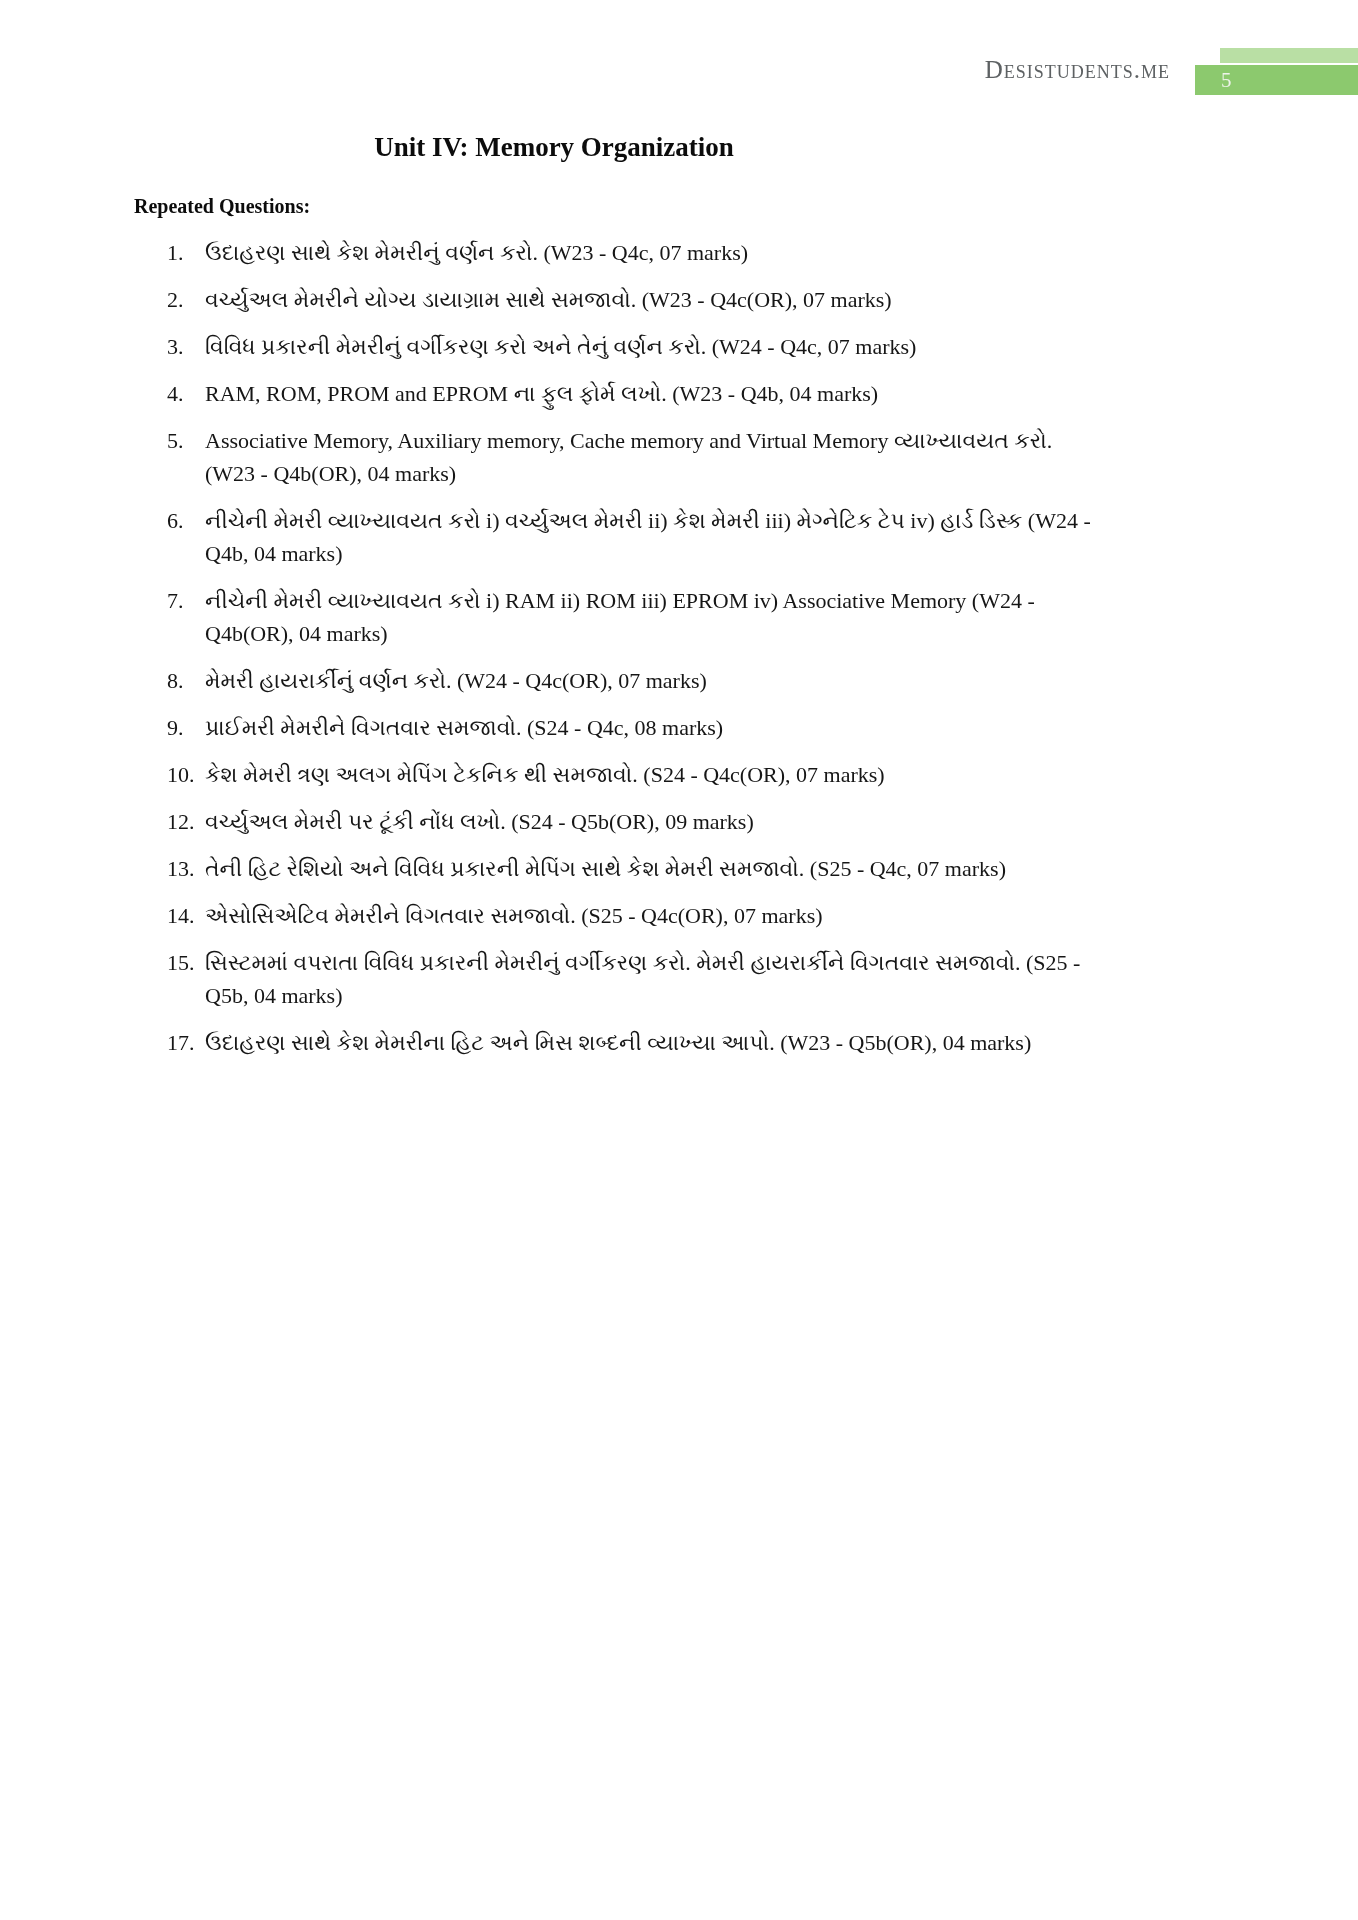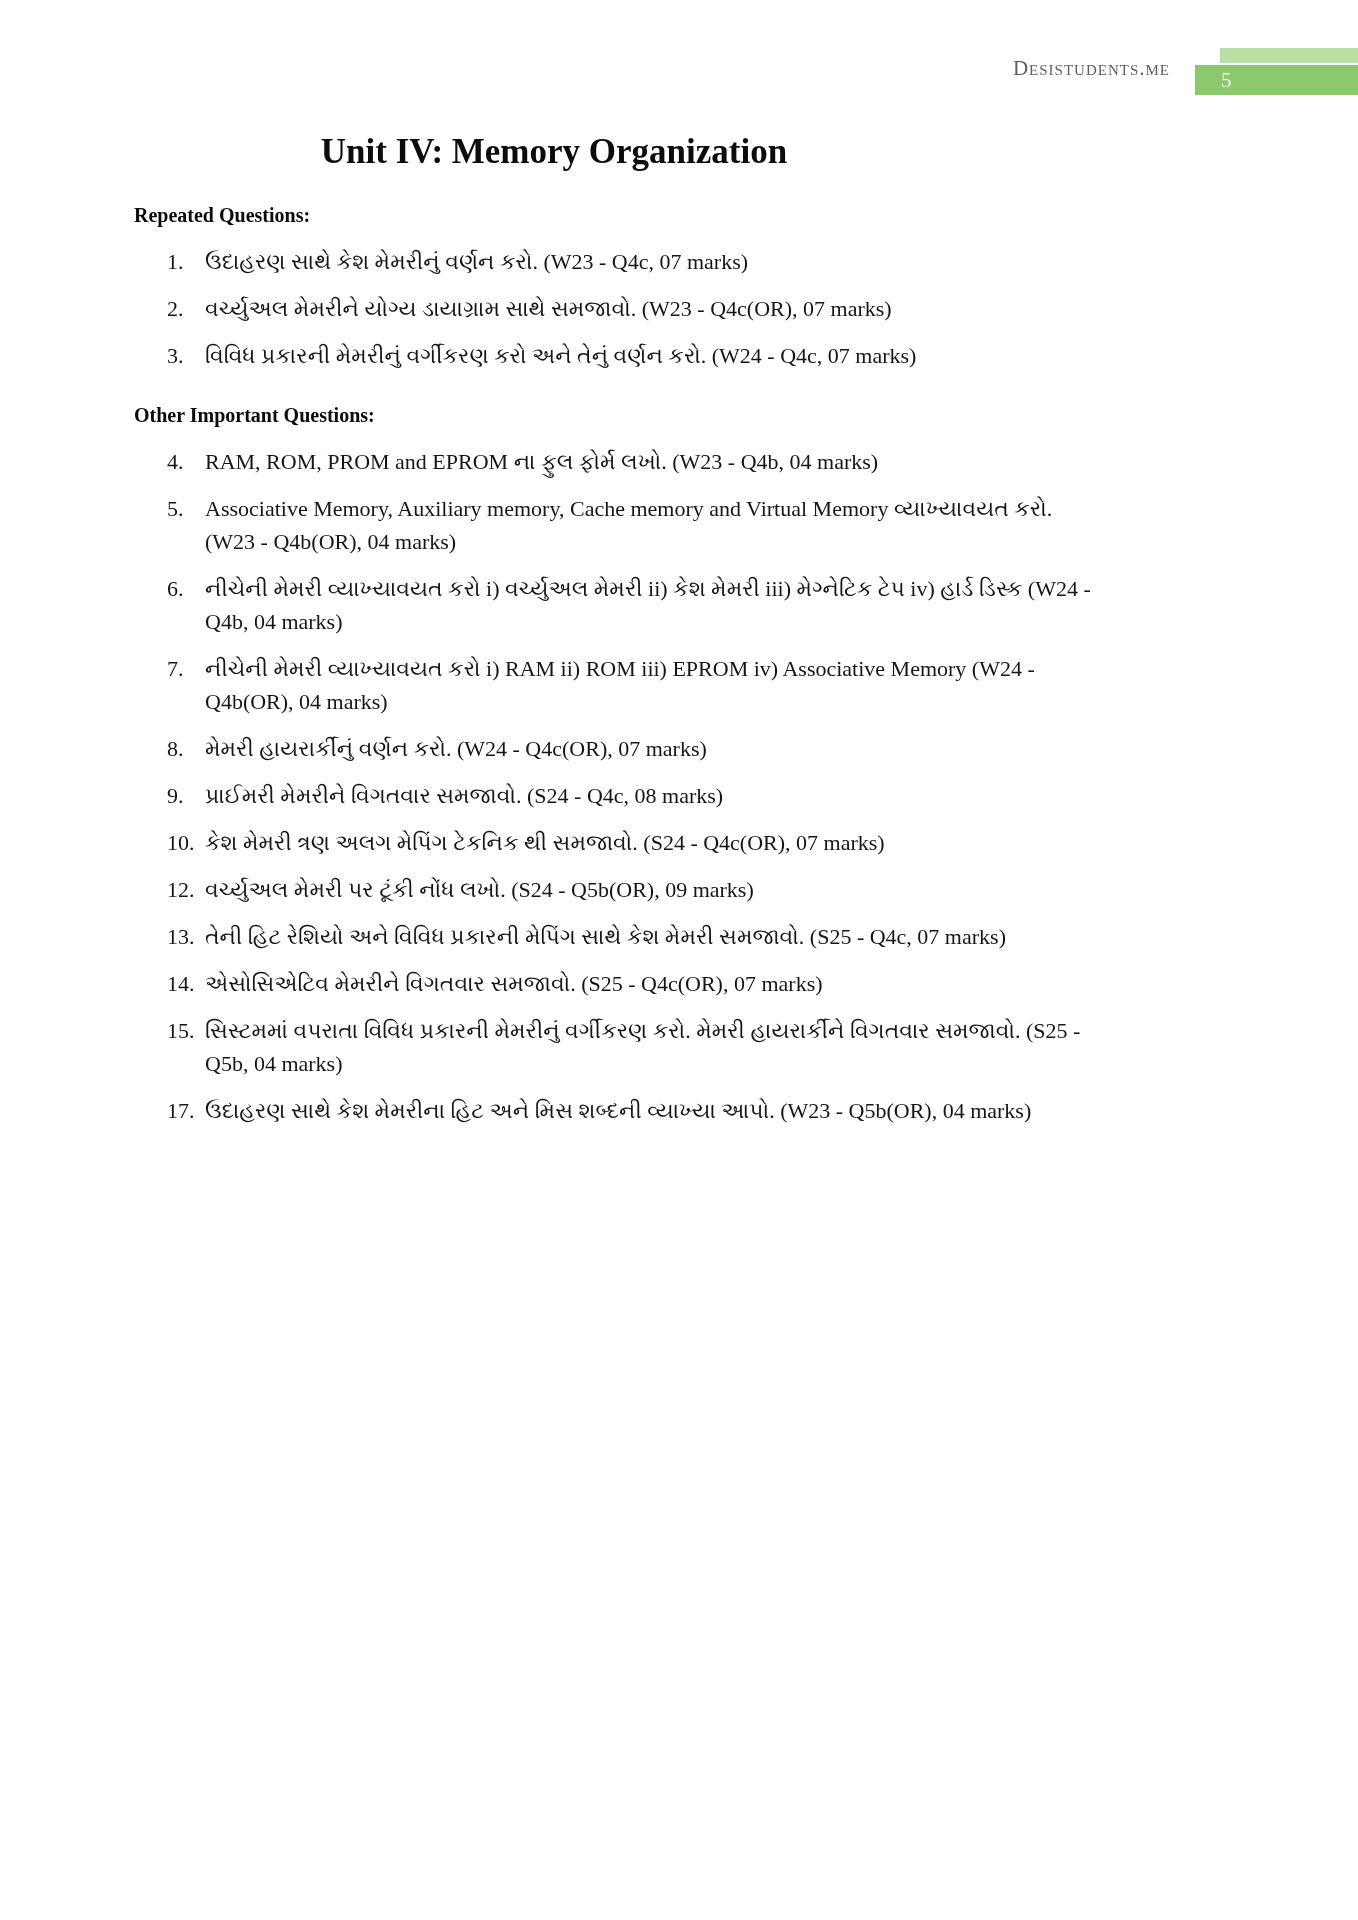--- a/index.html
+++ b/index.html
@@ -28,7 +28,7 @@
     right: 188px;
     top: 8px;
     font-variant: small-caps;
-    font-size: 21px;
+    font-size: 25px;
     letter-spacing: 1px;
     color: #5d6163;
     white-space: nowrap;

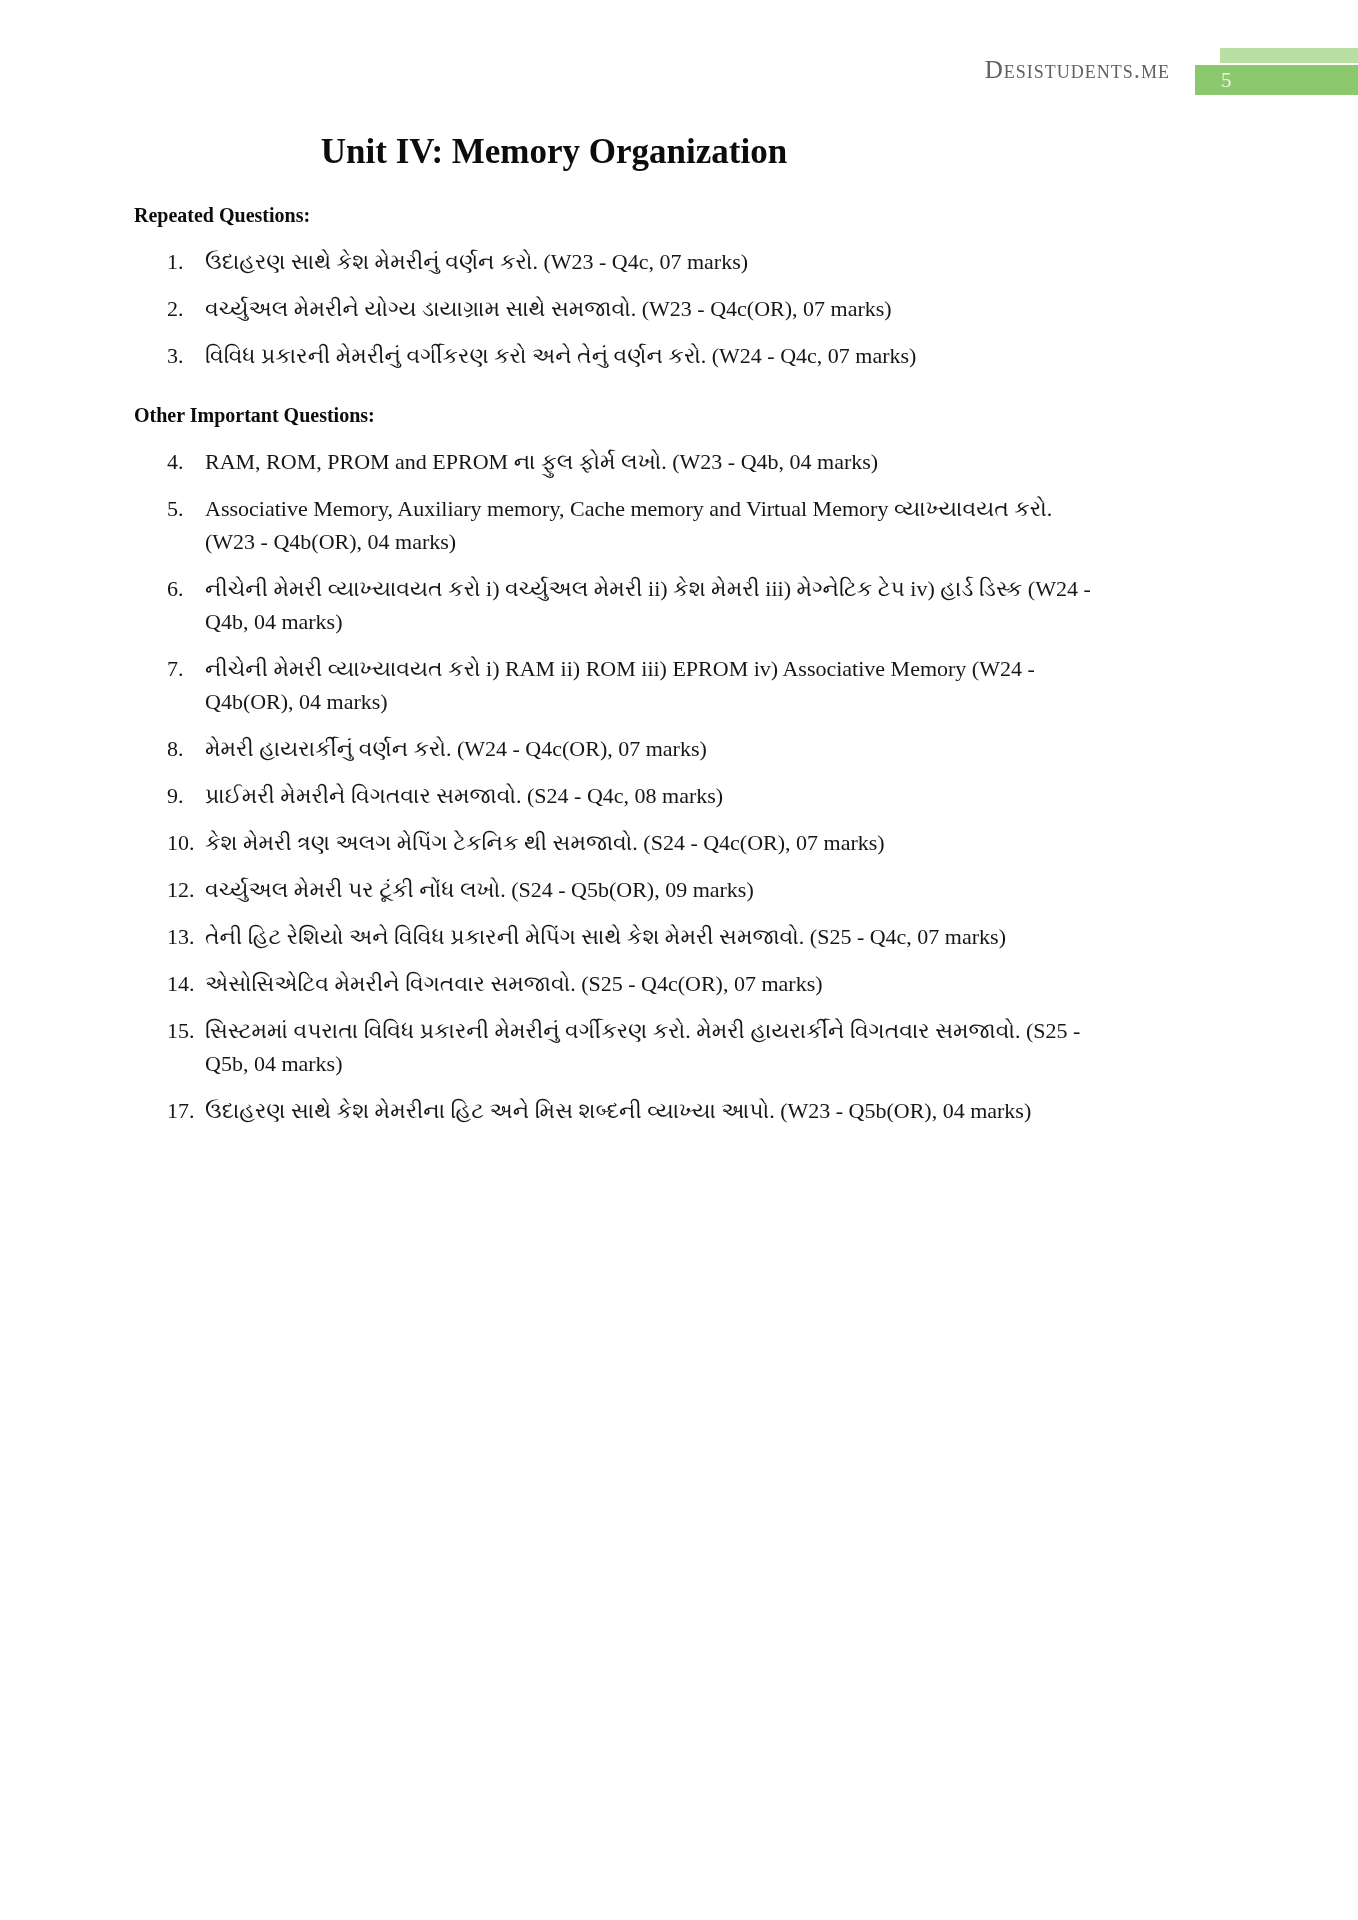--- a/index.html
+++ b/index.html
@@ -67,7 +67,7 @@
     text-align: center;
   }
   .page-title {
-    font-size: 35px;
+    font-size: 27px;
     font-weight: bold;
     margin: 0;
     color: #0c0c0c;

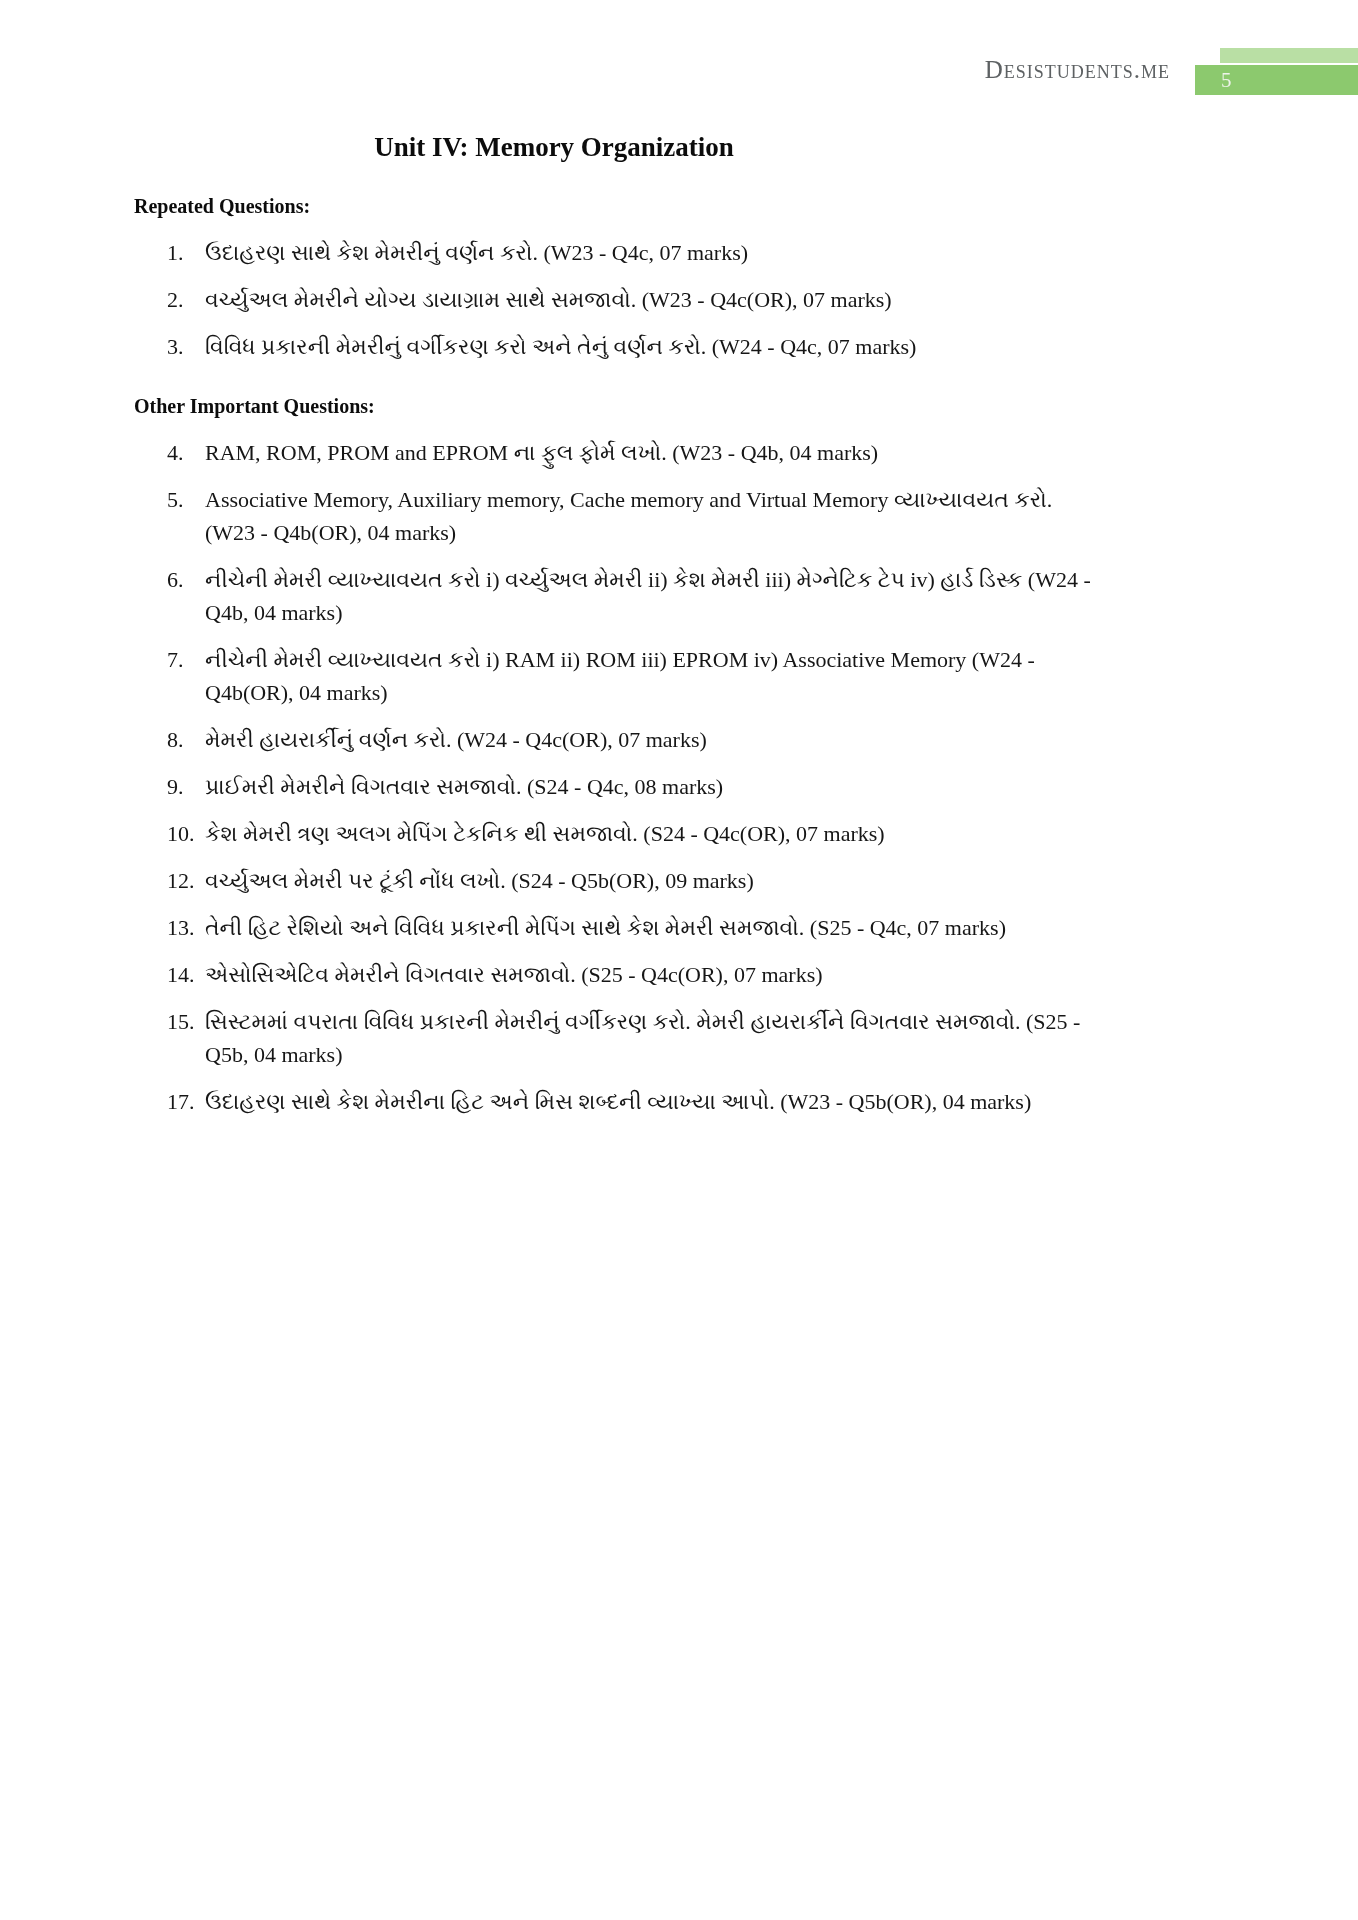--- a/index.html
+++ b/index.html
@@ -134,7 +134,6 @@
         </div>
       </div>
       <div class="section">
-        <h2 class="section-heading">Other Important Questions:</h2>
         <div class="qlist">
           <div class="qrow">
             <span class="qnum">4.</span>

